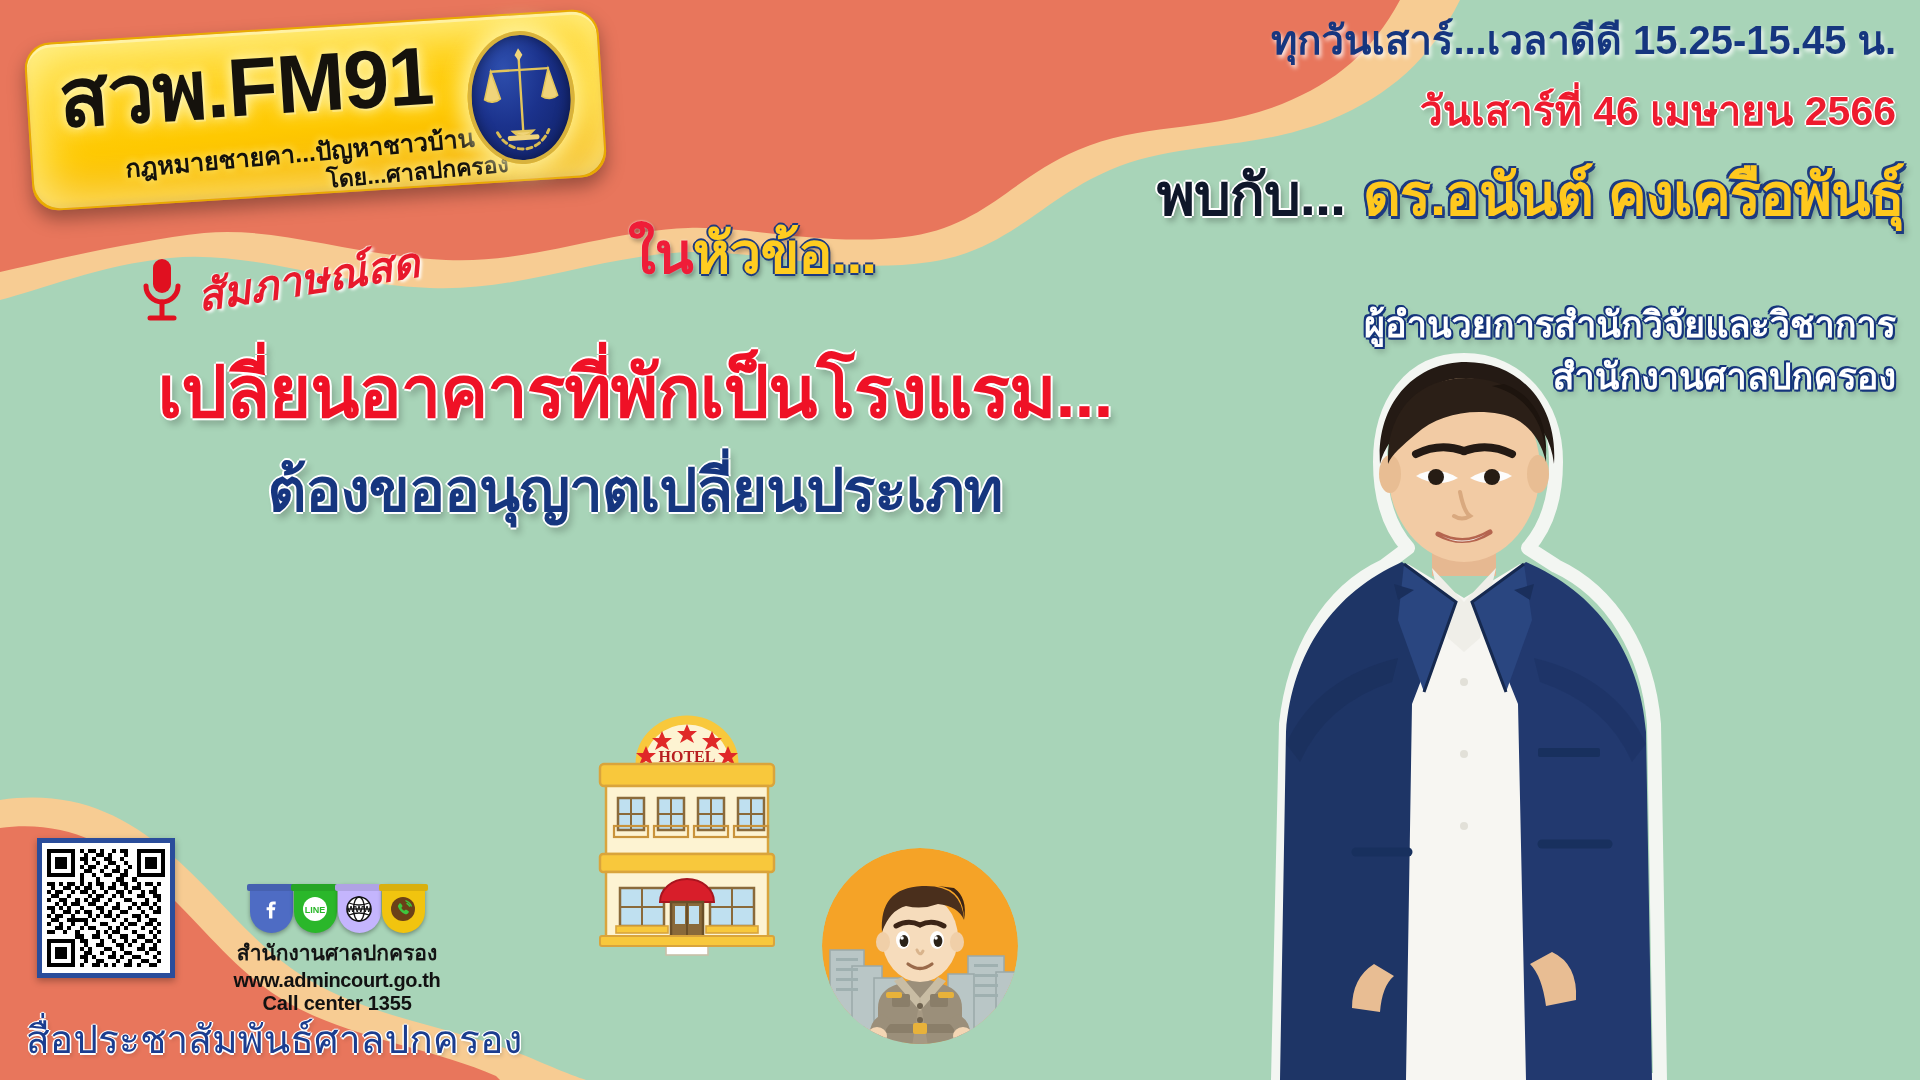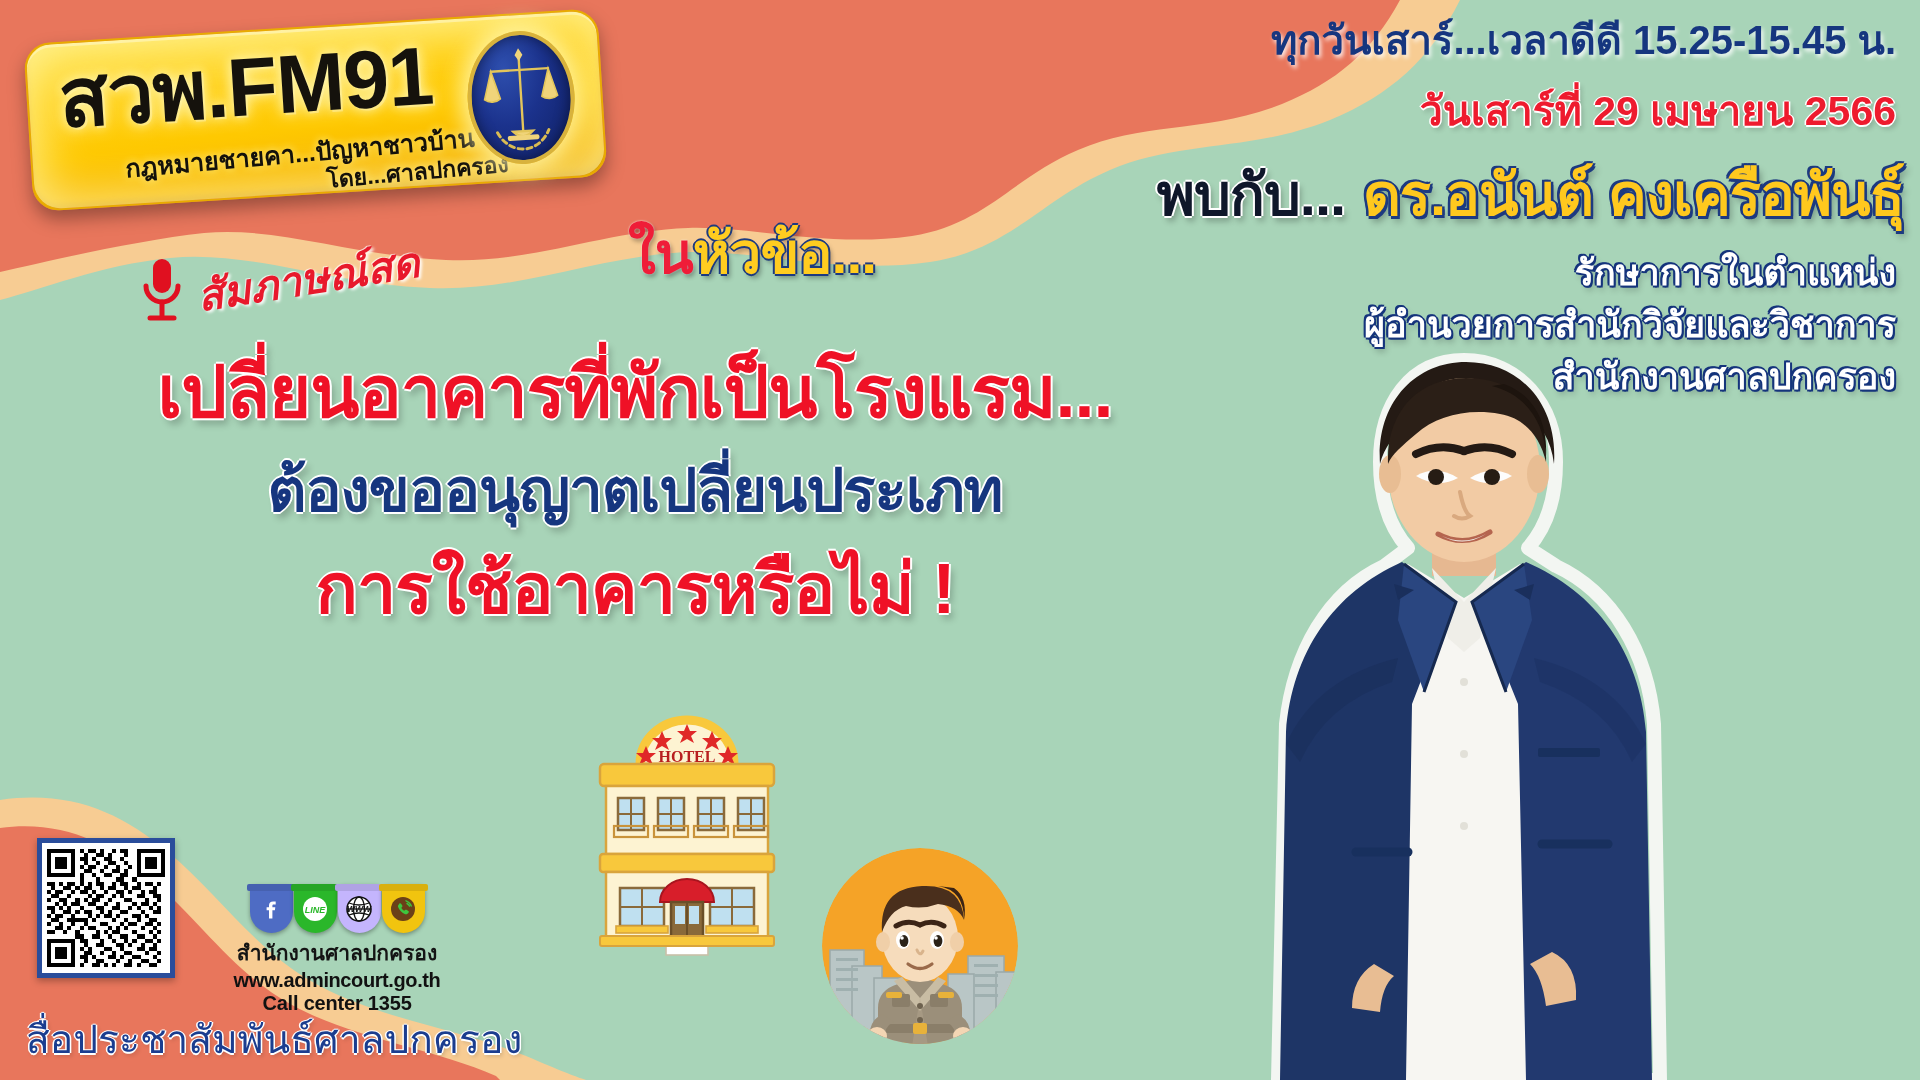--- a/index.html
+++ b/index.html
@@ -240,7 +240,7 @@
   </div>
 
   <div id="schedule-time">ทุกวันเสาร์...เวลาดีดี 15.25-15.45 น.</div>
-  <div id="schedule-date">วันเสาร์ที่ 29 เมษายน 2566</div>
+  <div id="schedule-date">วันเสาร์ที่ 46 เมษายน 2566</div>
 
   <div id="guest-row">
     <span class="meet">พบกับ...</span><span class="name">ดร.อนันต์ คงเครือพันธุ์</span>

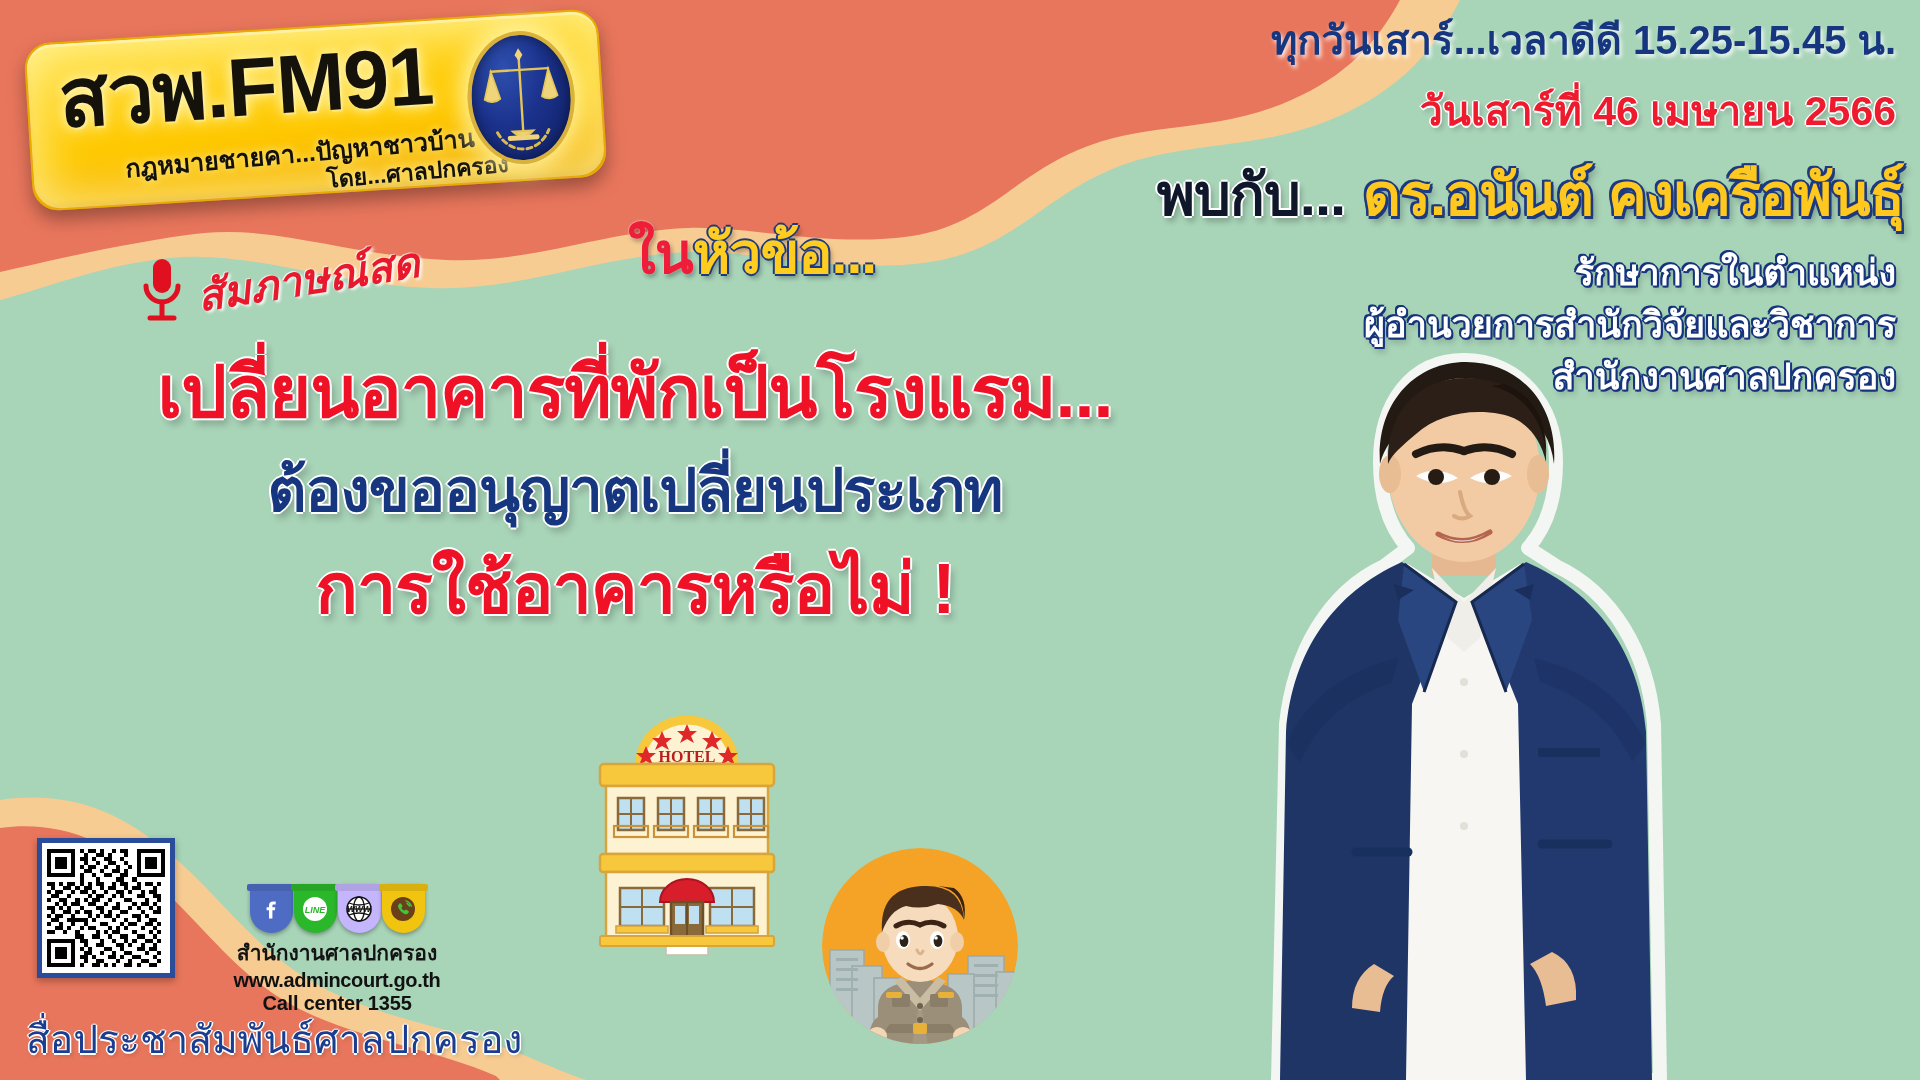--- a/index.html
+++ b/index.html
@@ -245,7 +245,6 @@
   <div id="guest-row">
     <span class="meet">พบกับ...</span><span class="name">ดร.อนันต์ คงเครือพันธุ์</span>
   </div>
-  <div class="guest-role" id="guest-role1">รักษาการในตำแหน่ง</div>
   <div class="guest-role" id="guest-role2">ผู้อำนวยการสำนักวิจัยและวิชาการ</div>
   <div class="guest-role" id="guest-role3">สำนักงานศาลปกครอง</div>
 

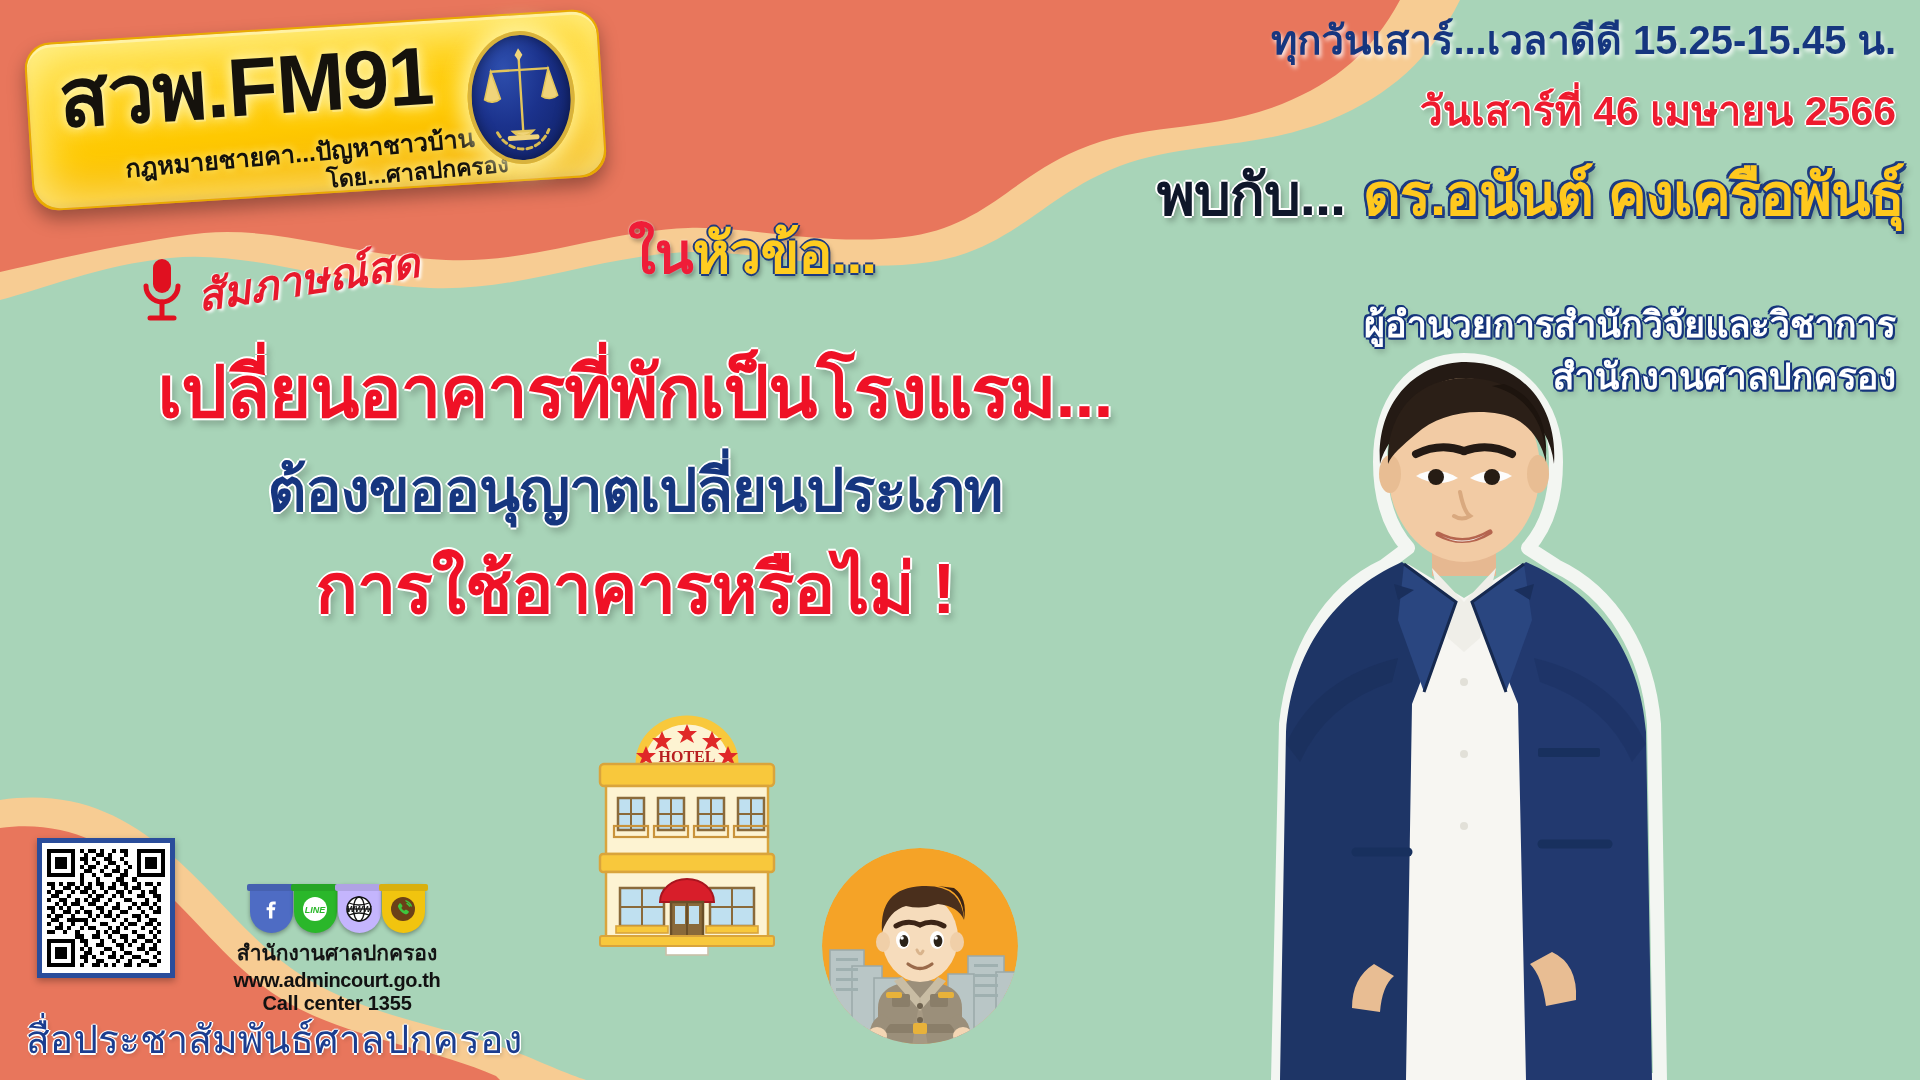--- a/index.html
+++ b/index.html
@@ -236,7 +236,6 @@
   <div id="headline">
     <div class="line l1">เปลี่ยนอาคารที่พักเป็นโรงแรม...</div>
     <div class="line l2">ต้องขออนุญาตเปลี่ยนประเภท</div>
-    <div class="line l3">การใช้อาคารหรือไม่ !</div>
   </div>
 
   <div id="schedule-time">ทุกวันเสาร์...เวลาดีดี 15.25-15.45 น.</div>

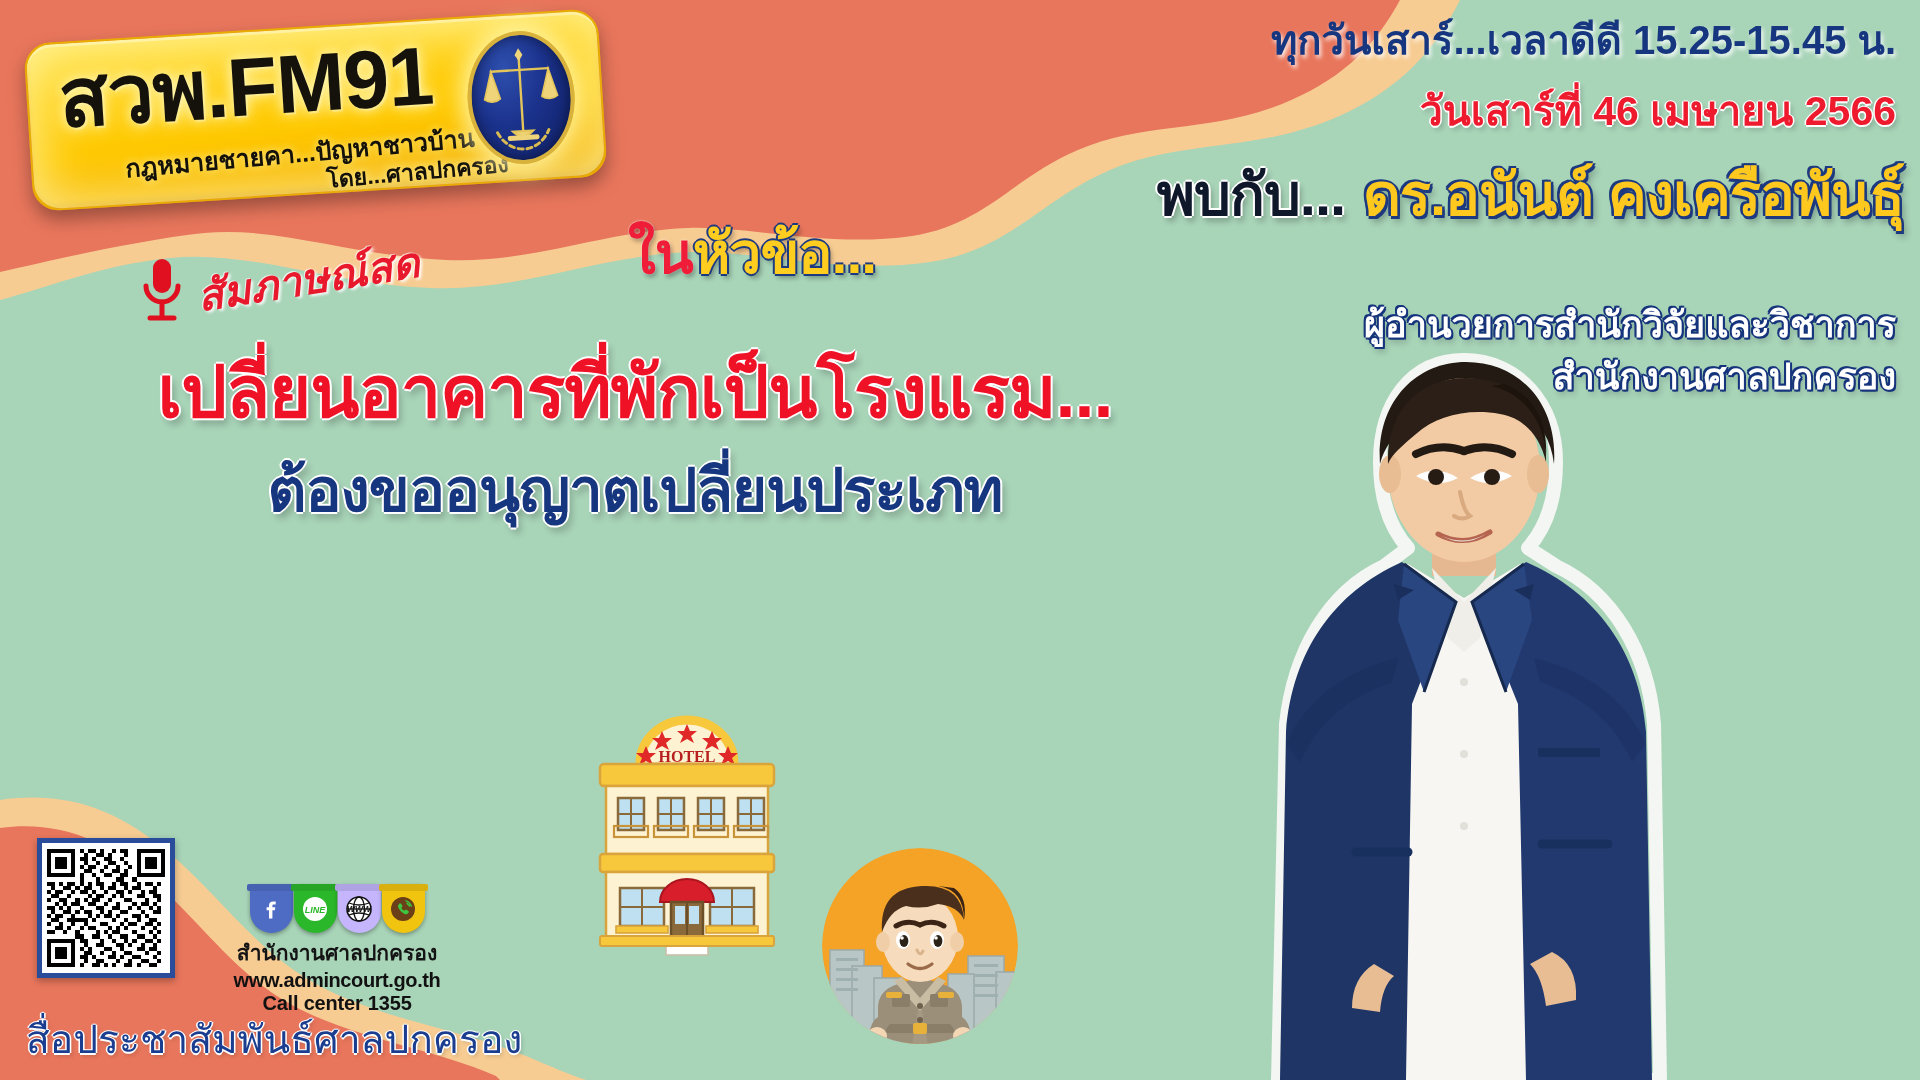--- a/index.html
+++ b/index.html
@@ -147,7 +147,7 @@
   #qr-code svg { display:block; width:100%; height:100%; }
 
   #social-block { position:absolute; left:222px; top:884px; width:230px; text-align:center; }
-  #social-icons { display:flex; gap:1px; justify-content:center;font-style:italic; }
+  #social-icons { display:flex; gap:1px; justify-content:center; }
   .social-badge {
     width:43px; height:49px; position:relative;
     border-radius:5px 5px 22px 22px;

